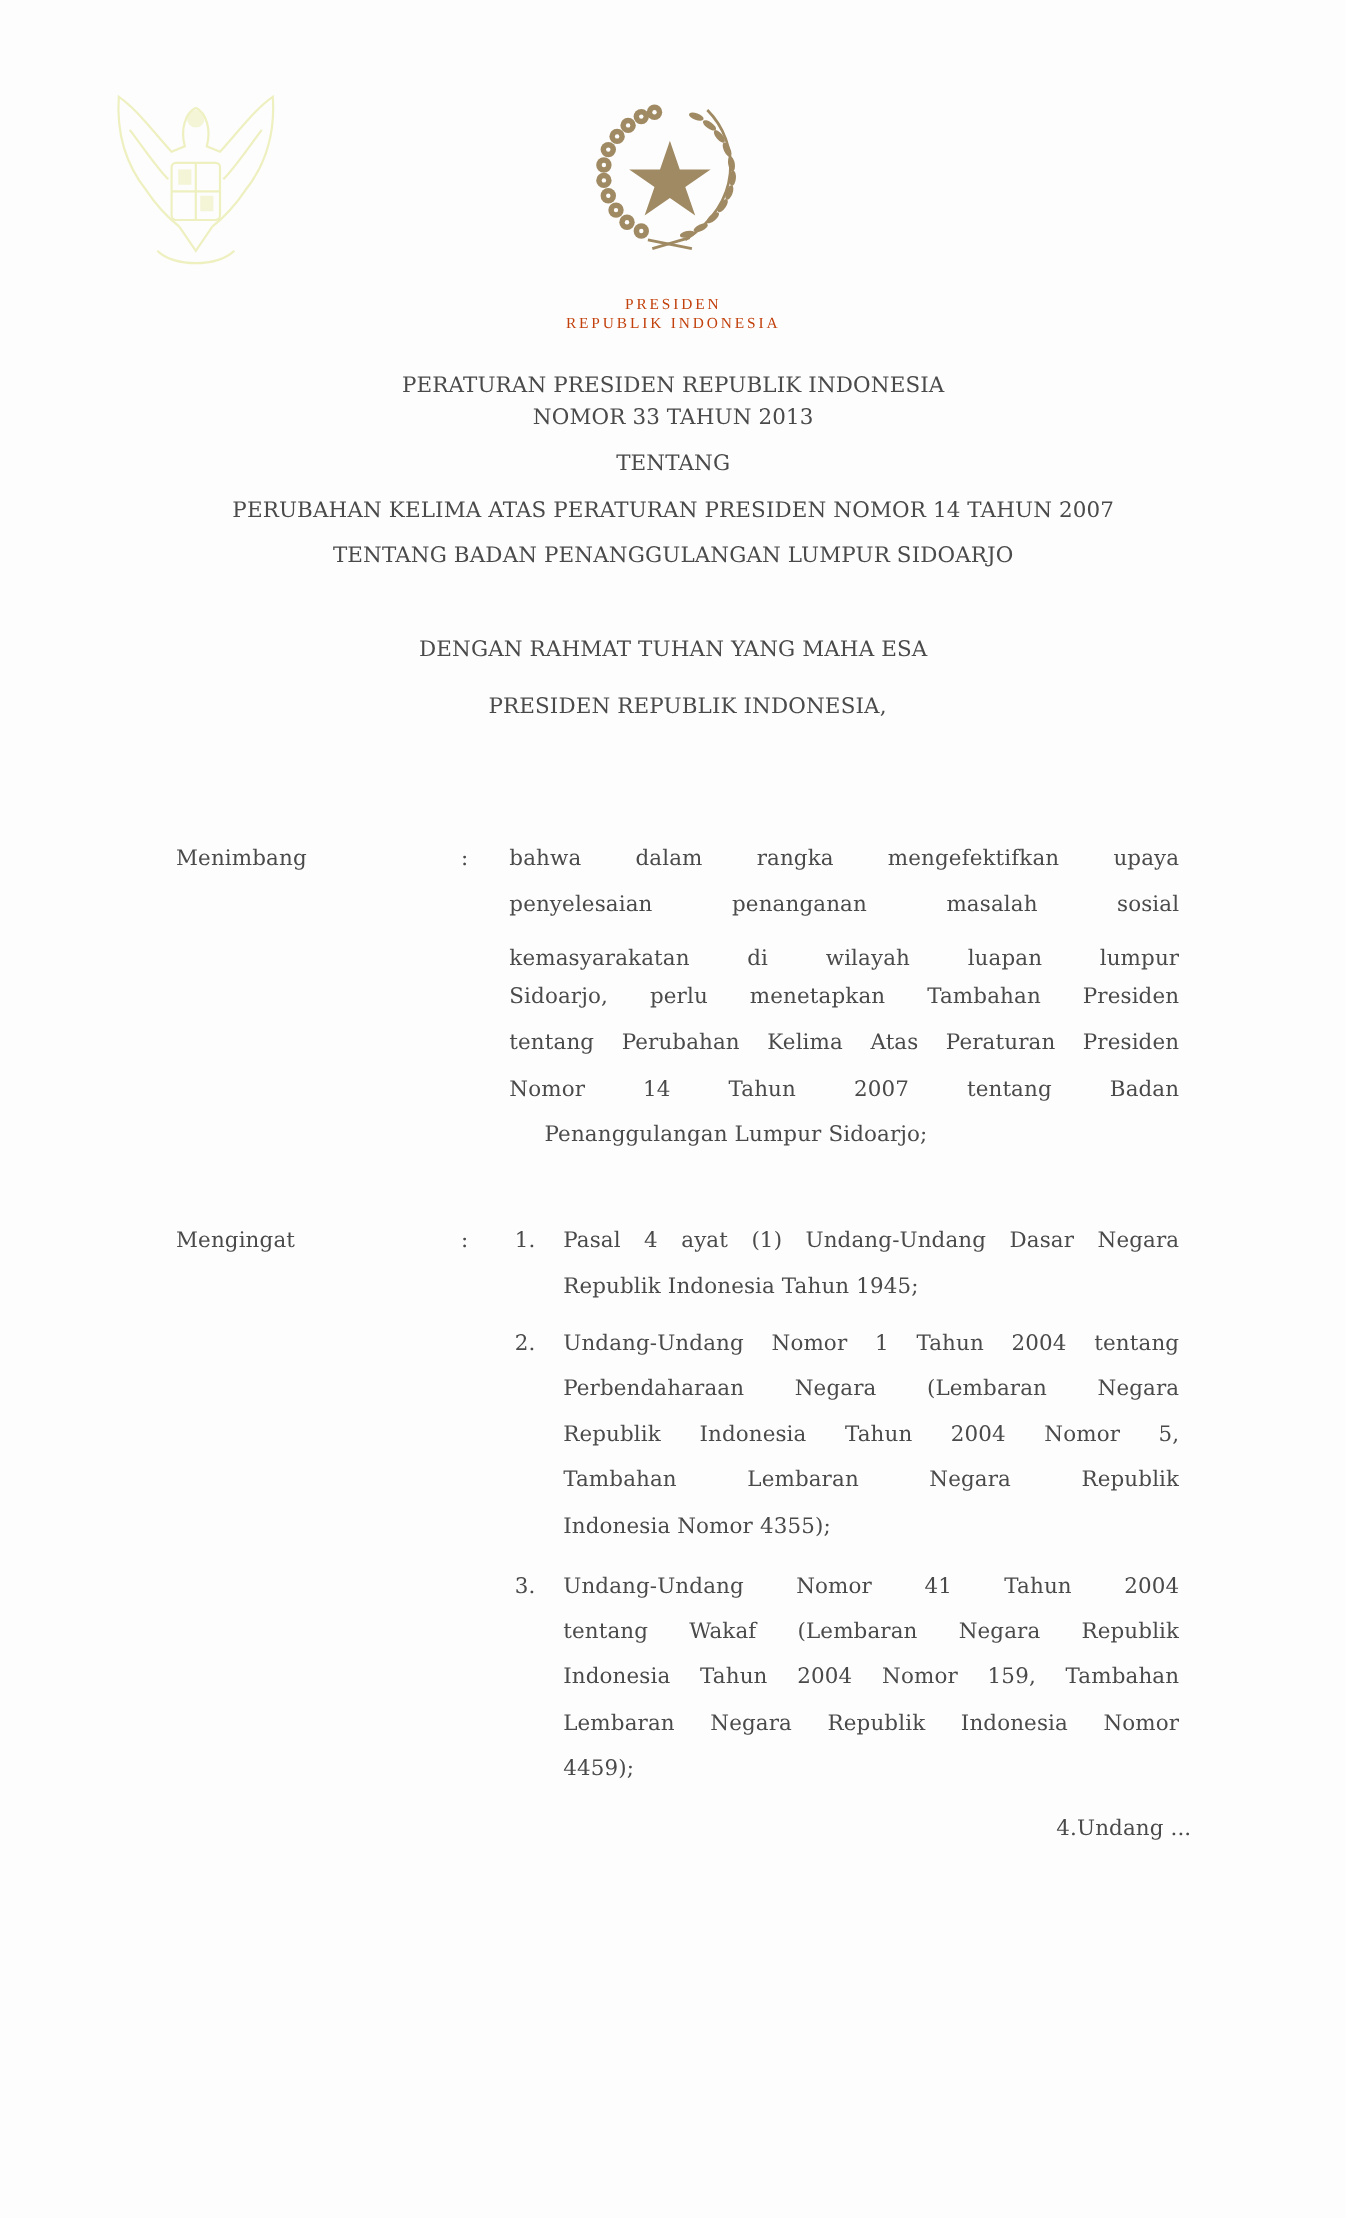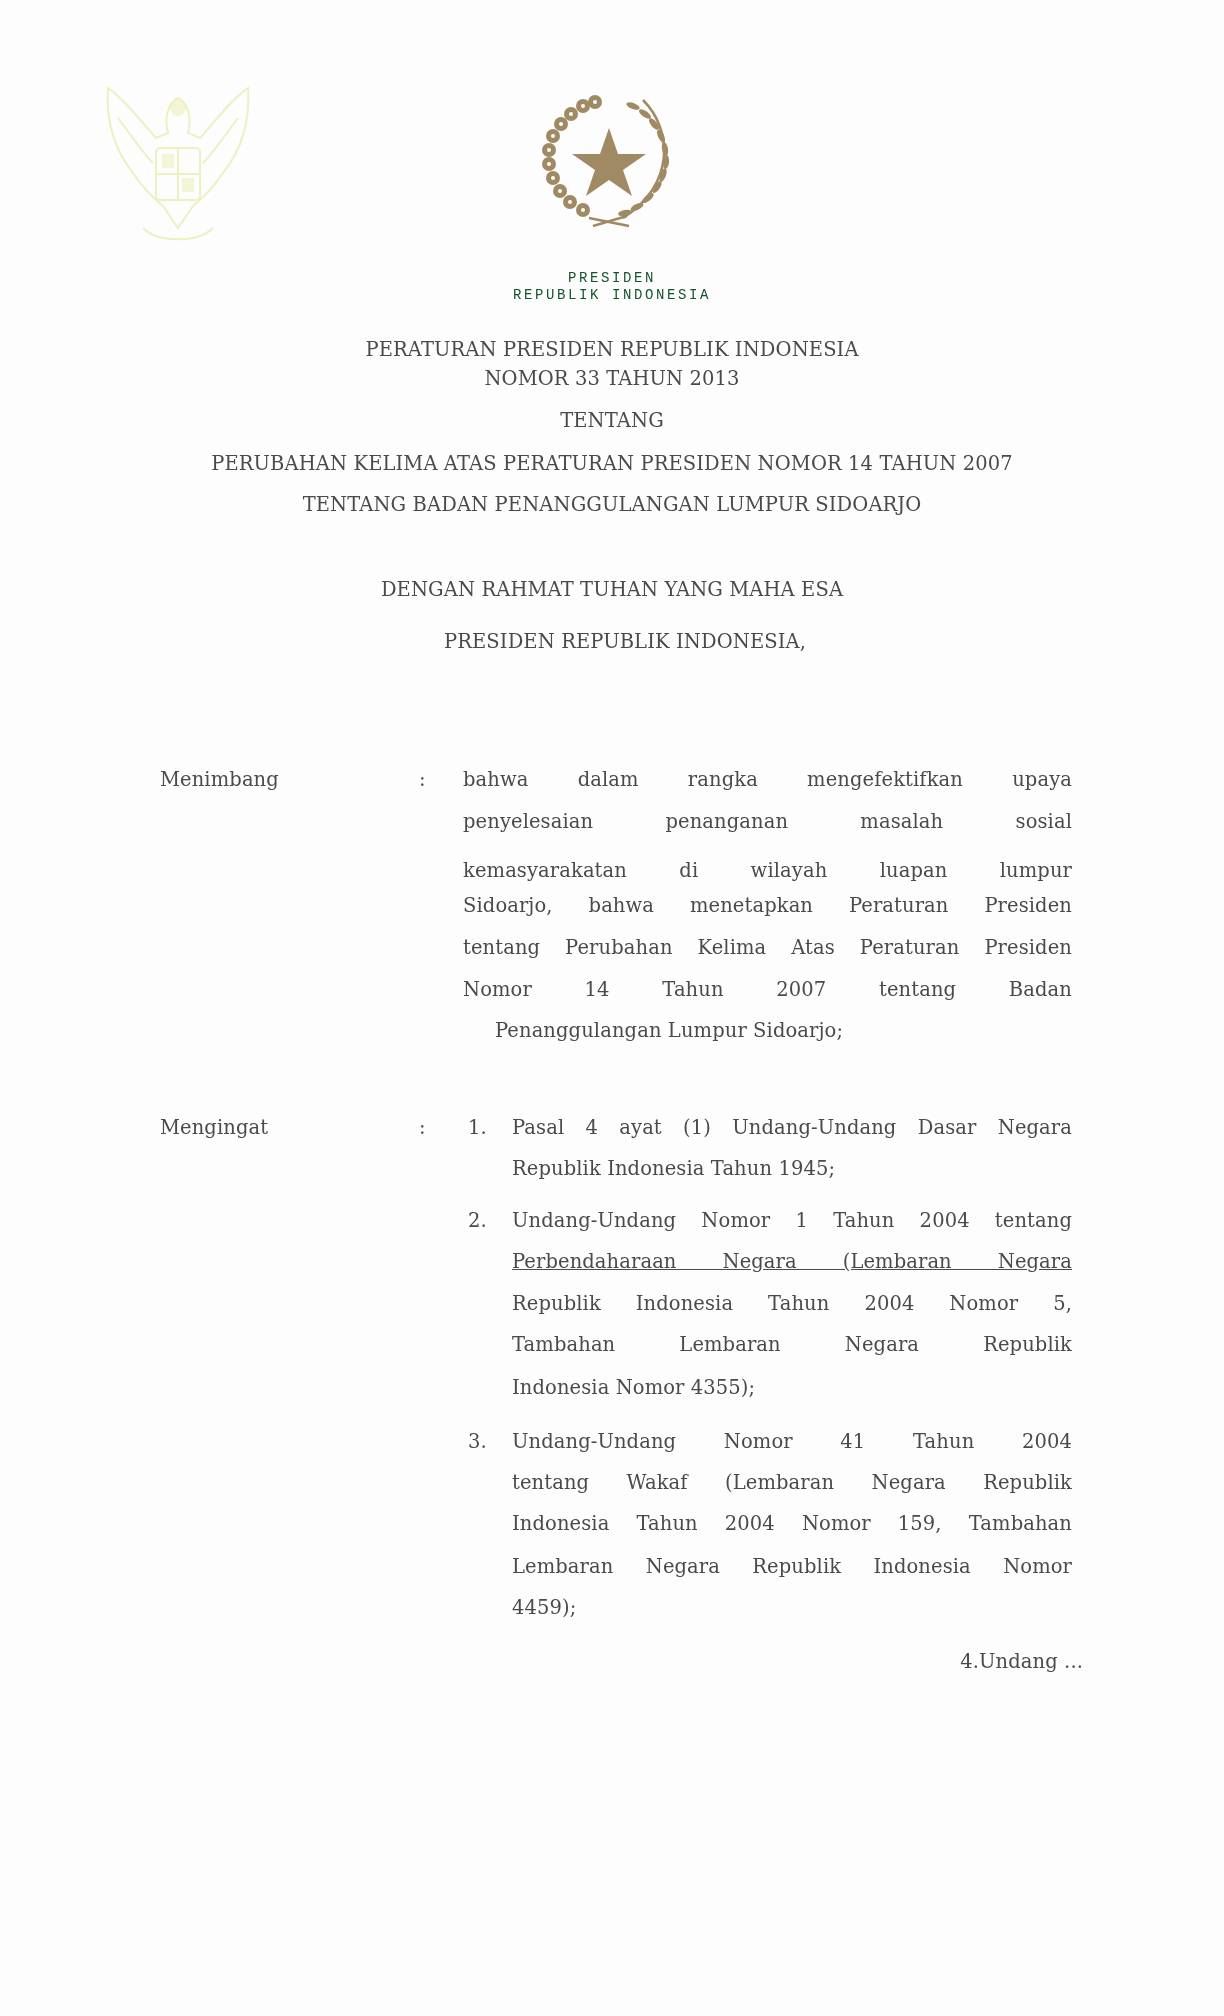--- a/index.html
+++ b/index.html
@@ -20,8 +20,8 @@
   }
   .emblem-label {
     position: absolute; left: 0; width: 1224px; text-align: center;
-    font-family: Liberation Mono, monospace;
-    color: #14532d; font-size: 14px; letter-spacing: 2.6px; line-height: 16px;
+    font-family: Liberation Serif, serif;
+    color: #c2410c; font-size: 14px; letter-spacing: 2.6px; line-height: 16px;
   }
   .label-col { left: 160px; }
   .colon-col { left: 419px; }

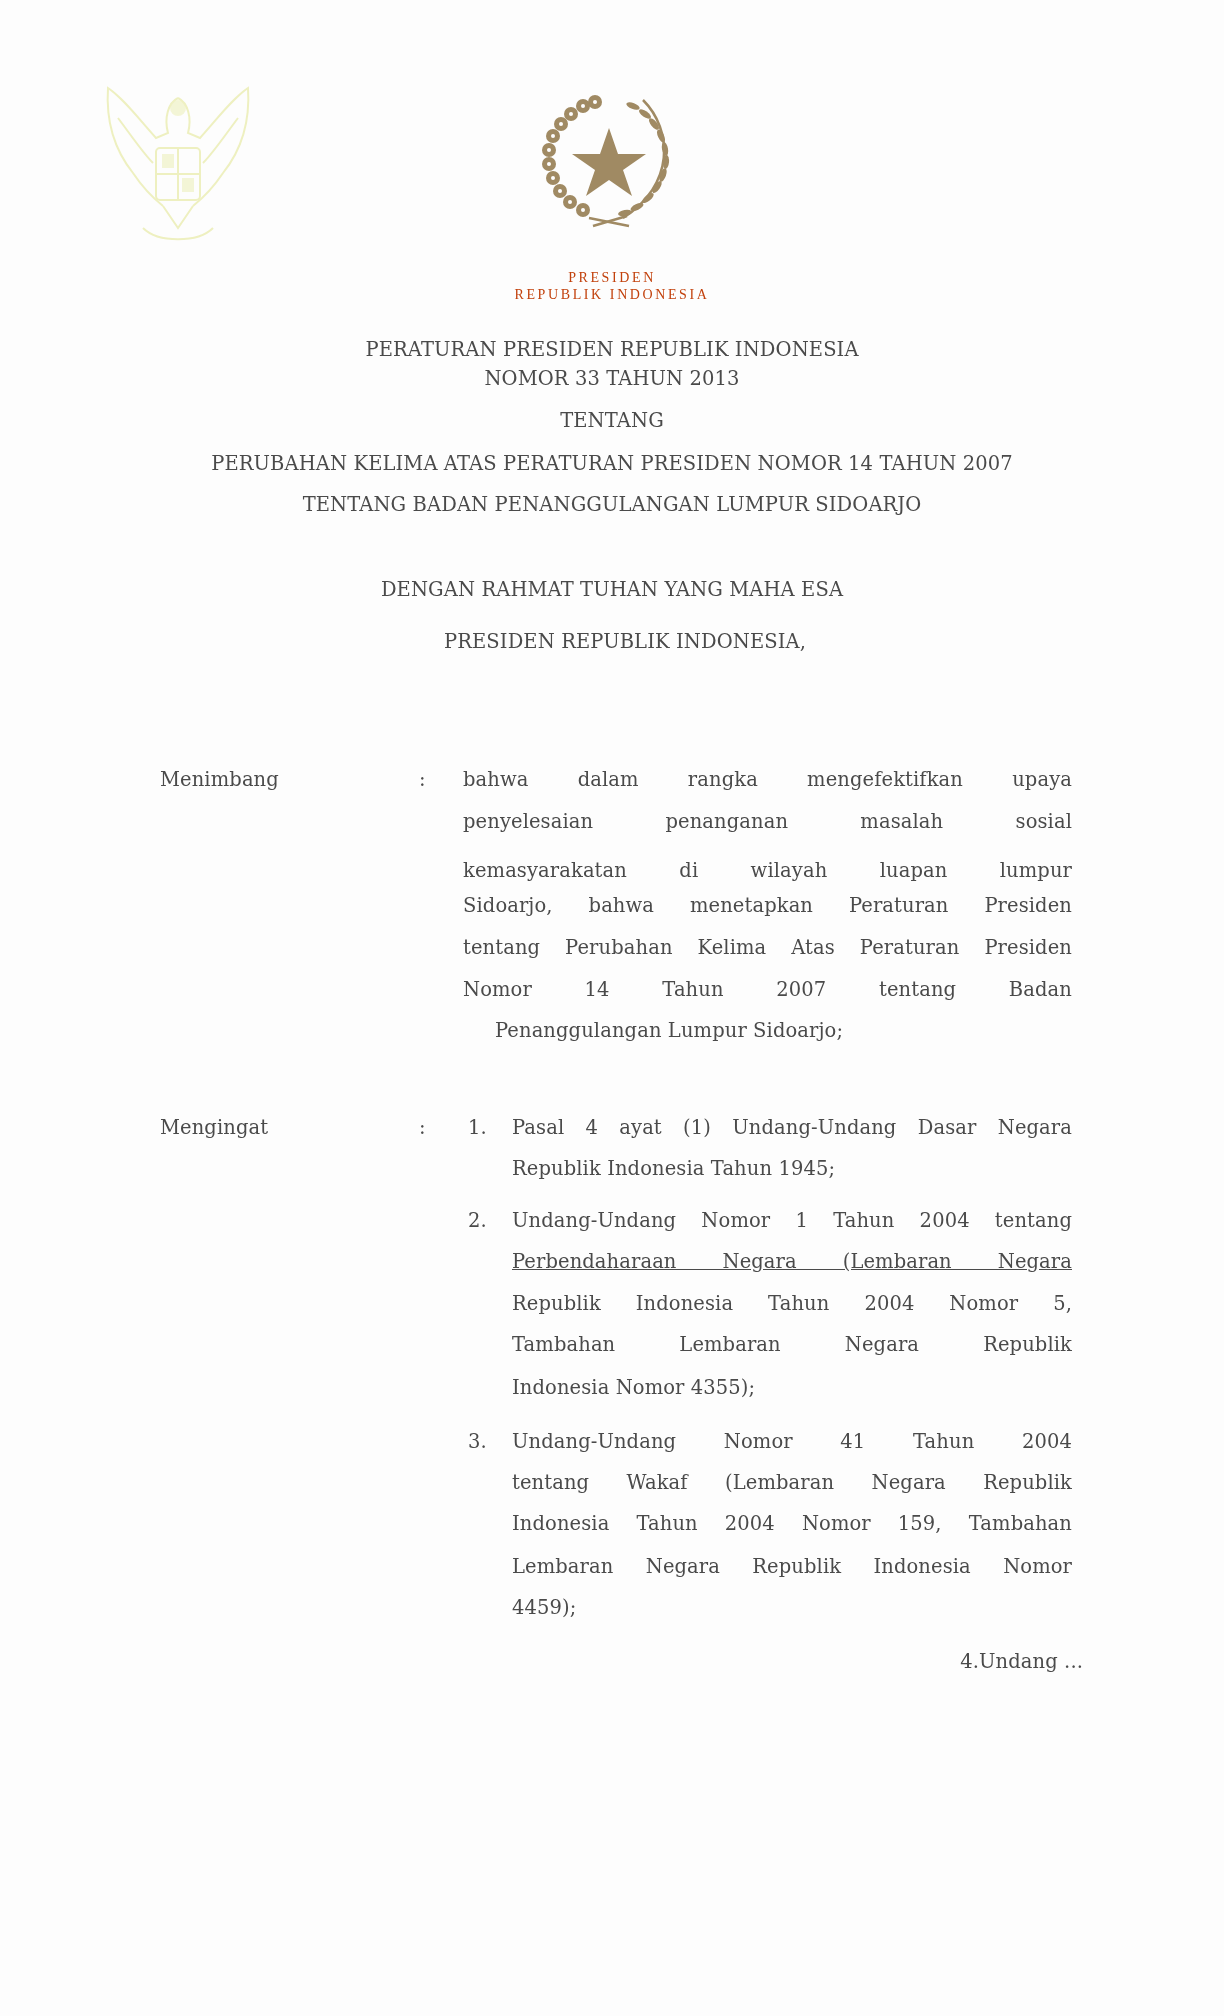--- a/index.html
+++ b/index.html
@@ -120,7 +120,7 @@
   <div class="line just" style="left:463px;width:609px;top:768px;">bahwa dalam rangka mengefektifkan upaya</div>
   <div class="line just" style="left:463px;width:609px;top:810px;">penyelesaian penanganan masalah sosial</div>
   <div class="line just" style="left:463px;width:609px;top:859px;">kemasyarakatan di wilayah luapan lumpur</div>
-  <div class="line just" style="left:463px;width:609px;top:894px;">Sidoarjo, bahwa menetapkan Peraturan Presiden</div>
+  <div class="line just" style="left:463px;width:609px;top:894px;">Sidoarjo, perlu menetapkan Tambahan Presiden</div>
   <div class="line just" style="left:463px;width:609px;top:936px;">tentang Perubahan Kelima Atas Peraturan Presiden</div>
   <div class="line just" style="left:463px;width:609px;top:978px;">Nomor 14 Tahun 2007 tentang Badan</div>
   <div class="line" style="left:463px;top:1019px;margin-left:32px;">Penanggulangan Lumpur Sidoarjo;</div>

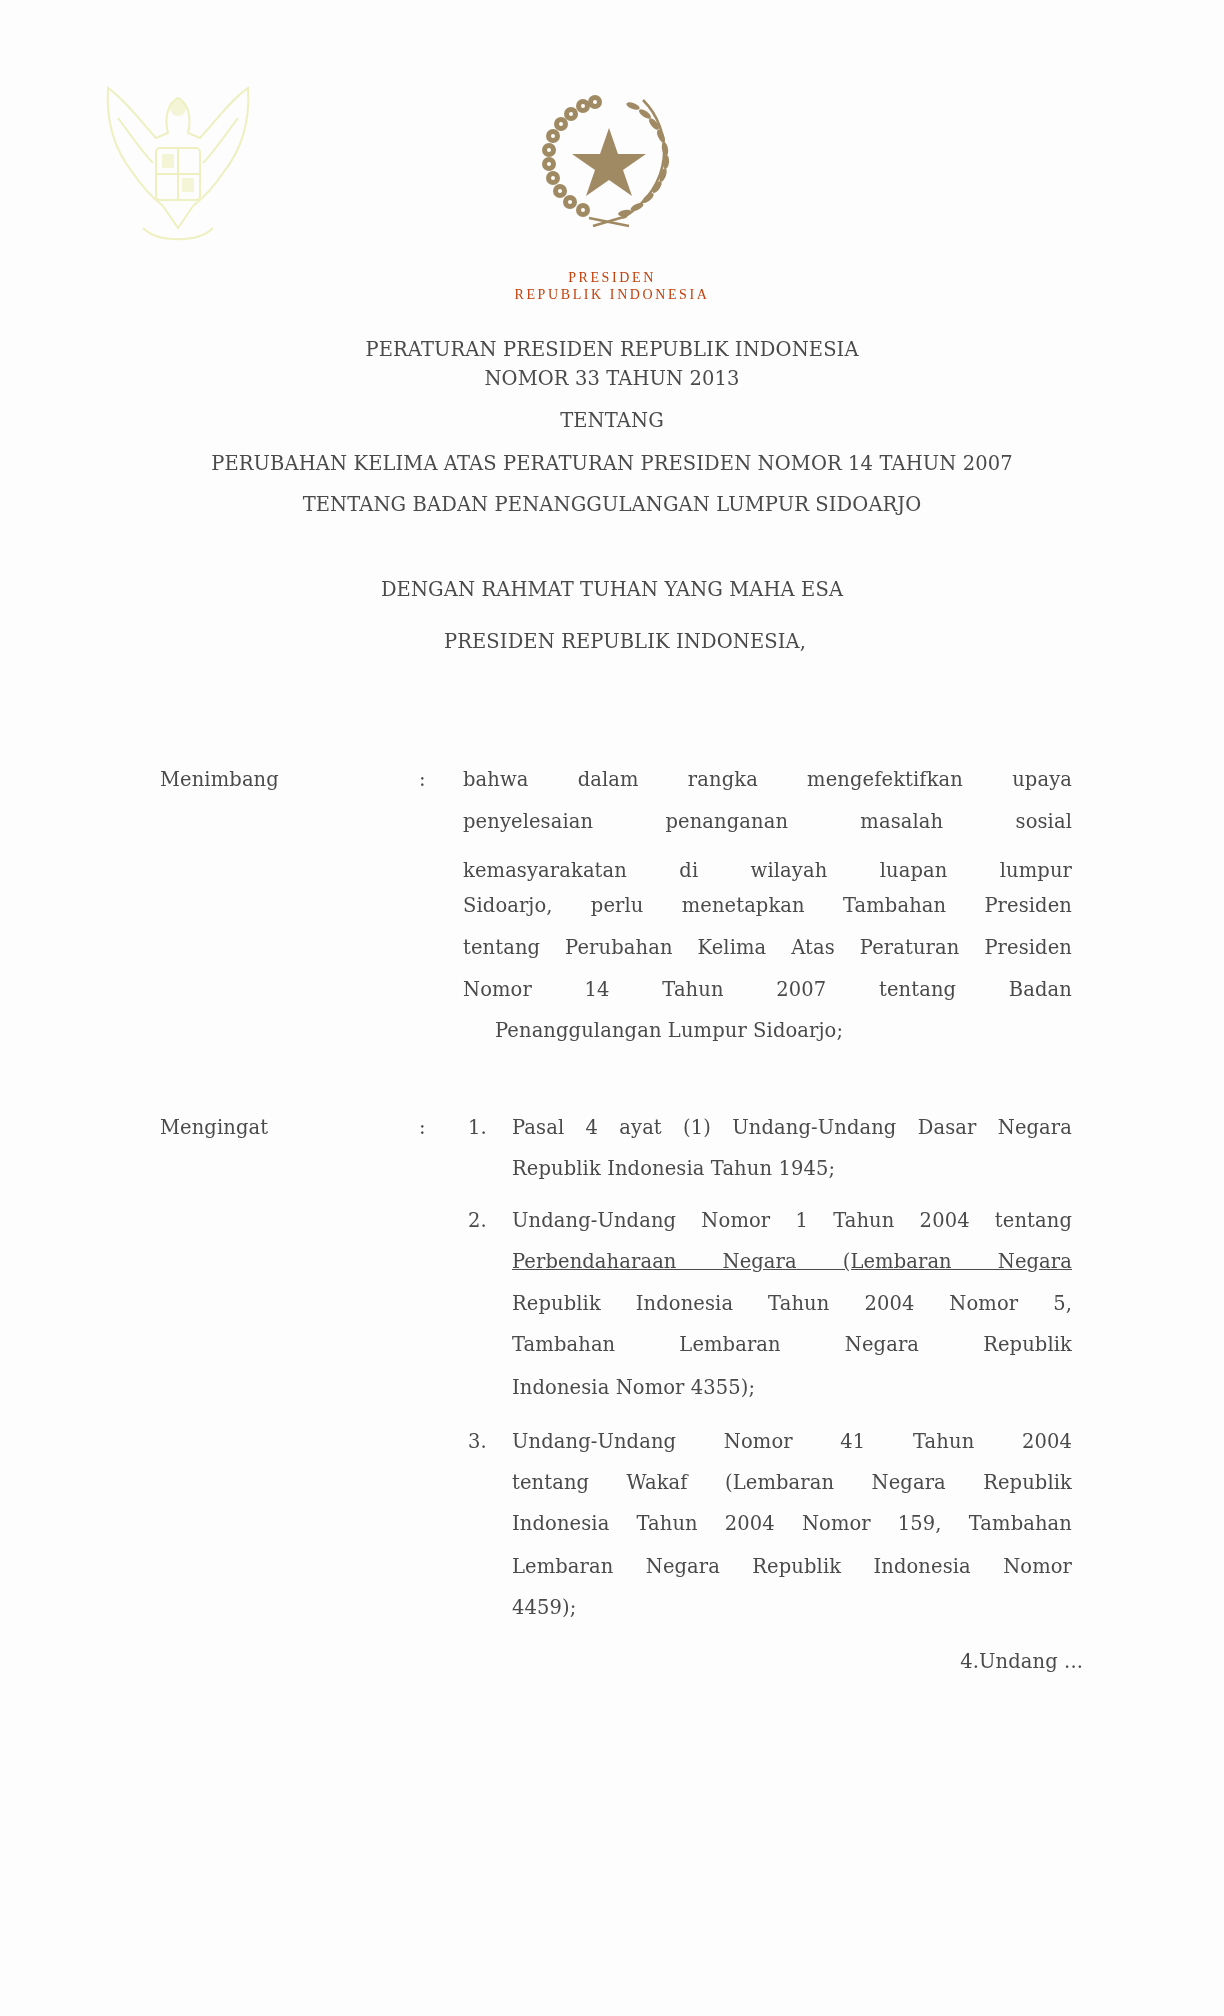--- a/index.html
+++ b/index.html
@@ -136,7 +136,7 @@
 
   <div class="line num-col" style="top:1209px;">2.</div>
   <div class="line just" style="left:512px;width:560px;top:1209px;">Undang-Undang Nomor 1 Tahun 2004 tentang</div>
-  <div class="line just" style="left:512px;width:560px;top:1250px;text-decoration:underline;">Perbendaharaan Negara (Lembaran Negara</div>
+  <div class="line just" style="left:512px;width:560px;top:1250px;">Perbendaharaan Negara (Lembaran Negara</div>
   <div class="line just" style="left:512px;width:560px;top:1292px;">Republik Indonesia Tahun 2004 Nomor 5,</div>
   <div class="line just" style="left:512px;width:560px;top:1333px;">Tambahan Lembaran Negara Republik</div>
   <div class="line" style="left:512px;top:1376px;">Indonesia Nomor 4355);</div>

